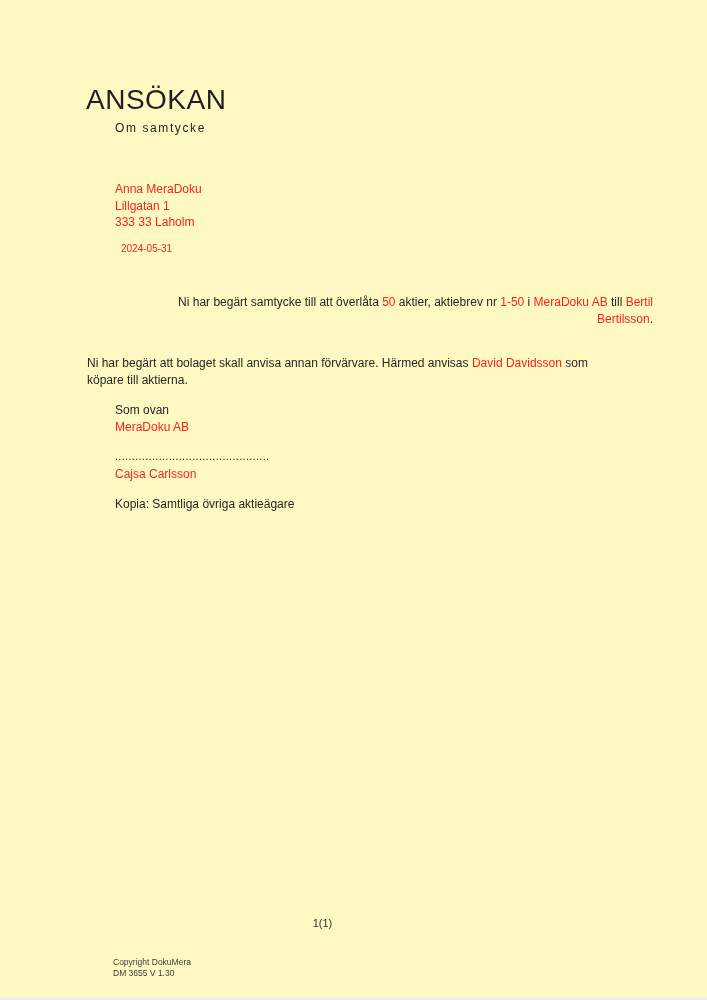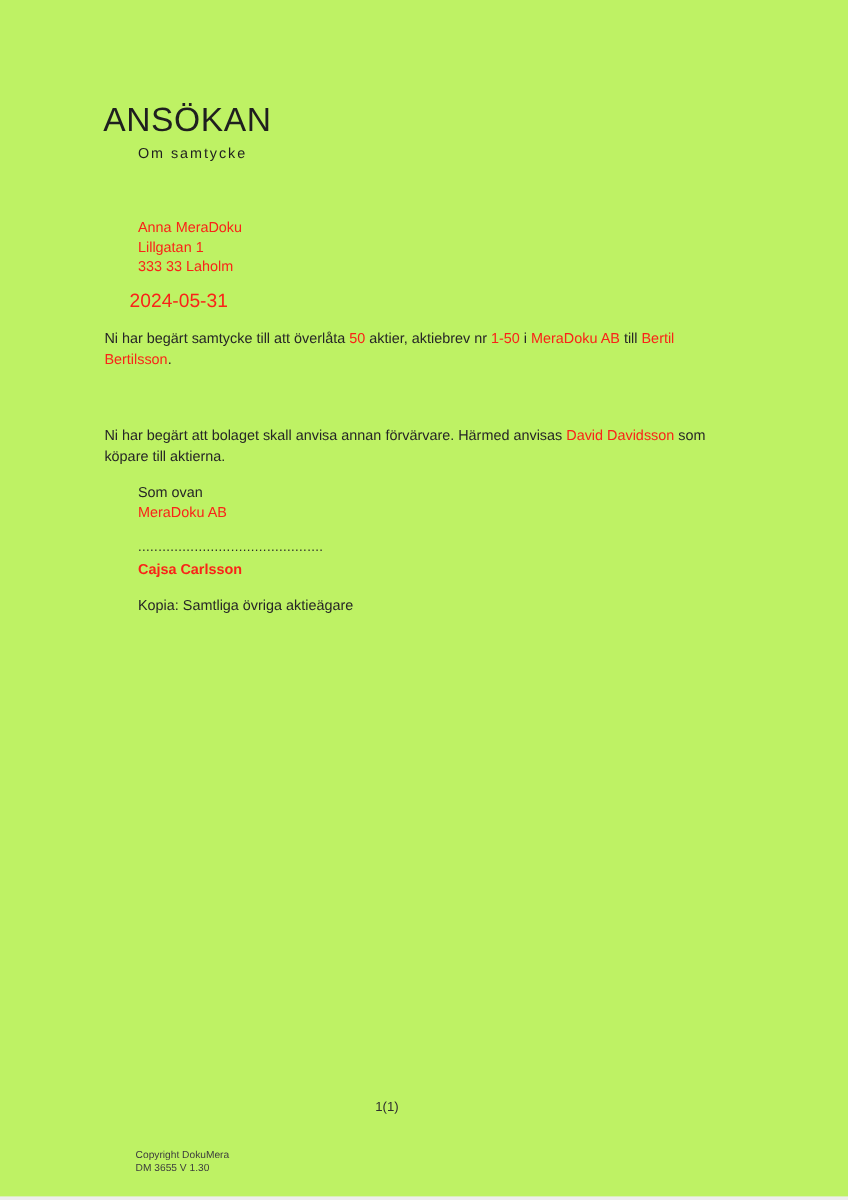--- a/index.html
+++ b/index.html
@@ -12,7 +12,7 @@
     position:relative;
     width:707px;
     height:1000px;
-    background:#bef264;
+    background:#fef9c3;
     font-family:"Liberation Sans","DejaVu Sans",sans-serif;
     color:var(--ink);
     overflow:hidden;

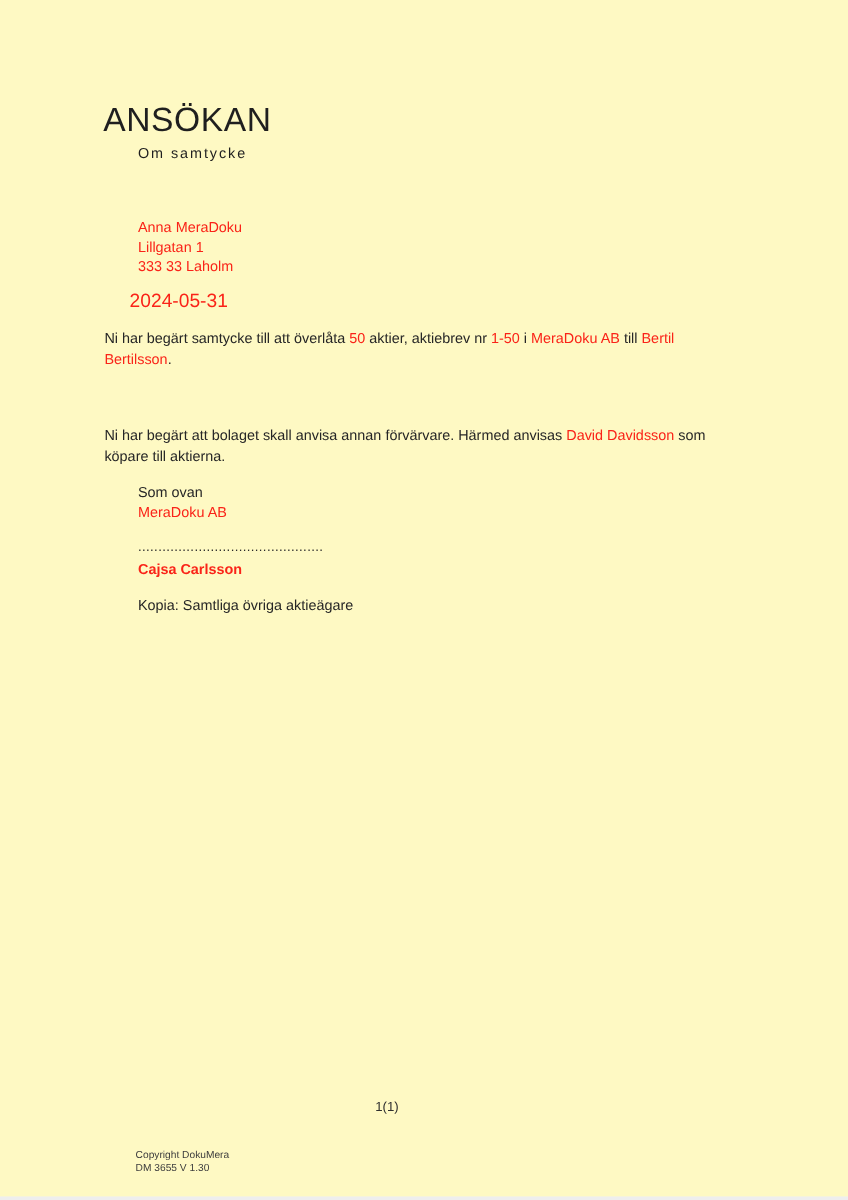--- a/index.html
+++ b/index.html
@@ -39,8 +39,8 @@
     line-height:16.5px;
   }
   .date{
-    left:80px; top:243px;
-    font-size:16px;
+    left:93px; top:243px;
+    font-size:10px;
   }
   .para{
     left:87px;

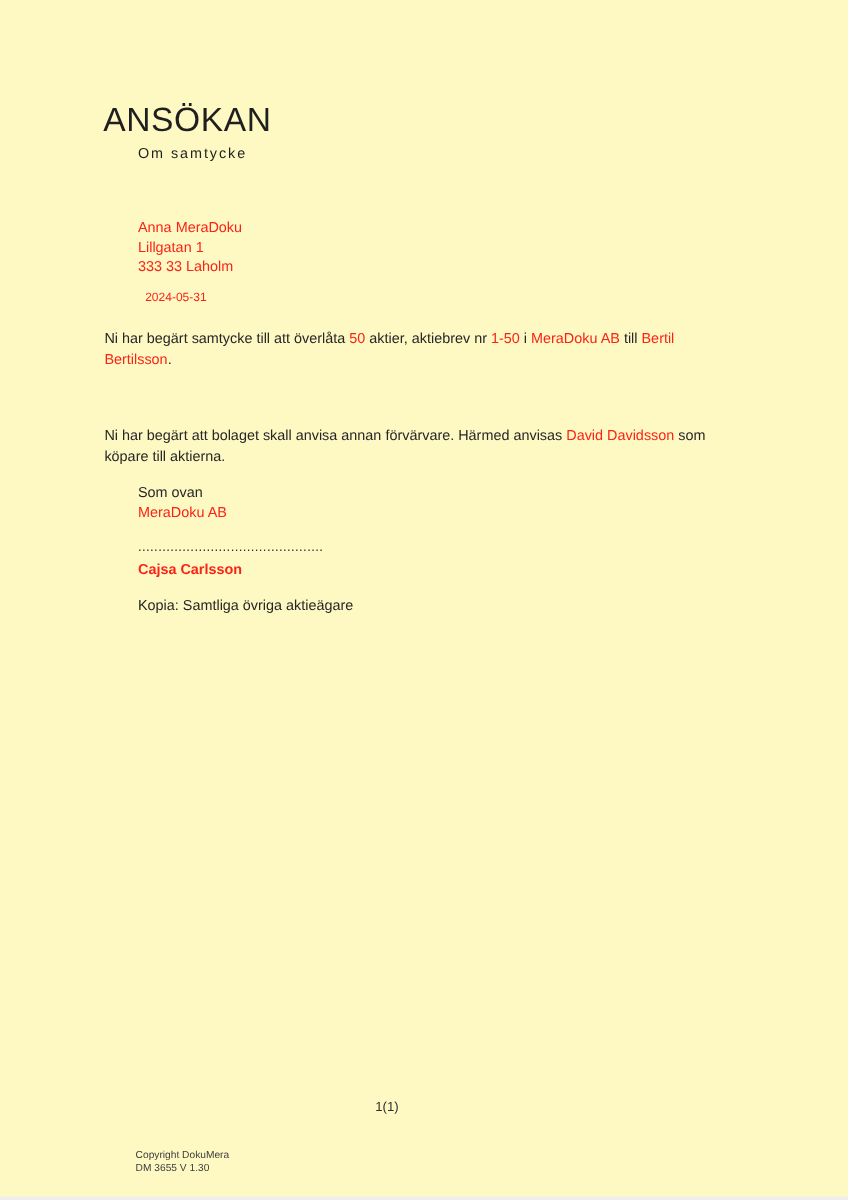--- a/index.html
+++ b/index.html
@@ -49,7 +49,7 @@
     font-size:12px;
     line-height:17px;
   }
-  .p1{top:274px;}
+  .p1{top:294px;text-align:right;}
   .p2{top:322px;}
   .p3{top:355px;}
   .closing{

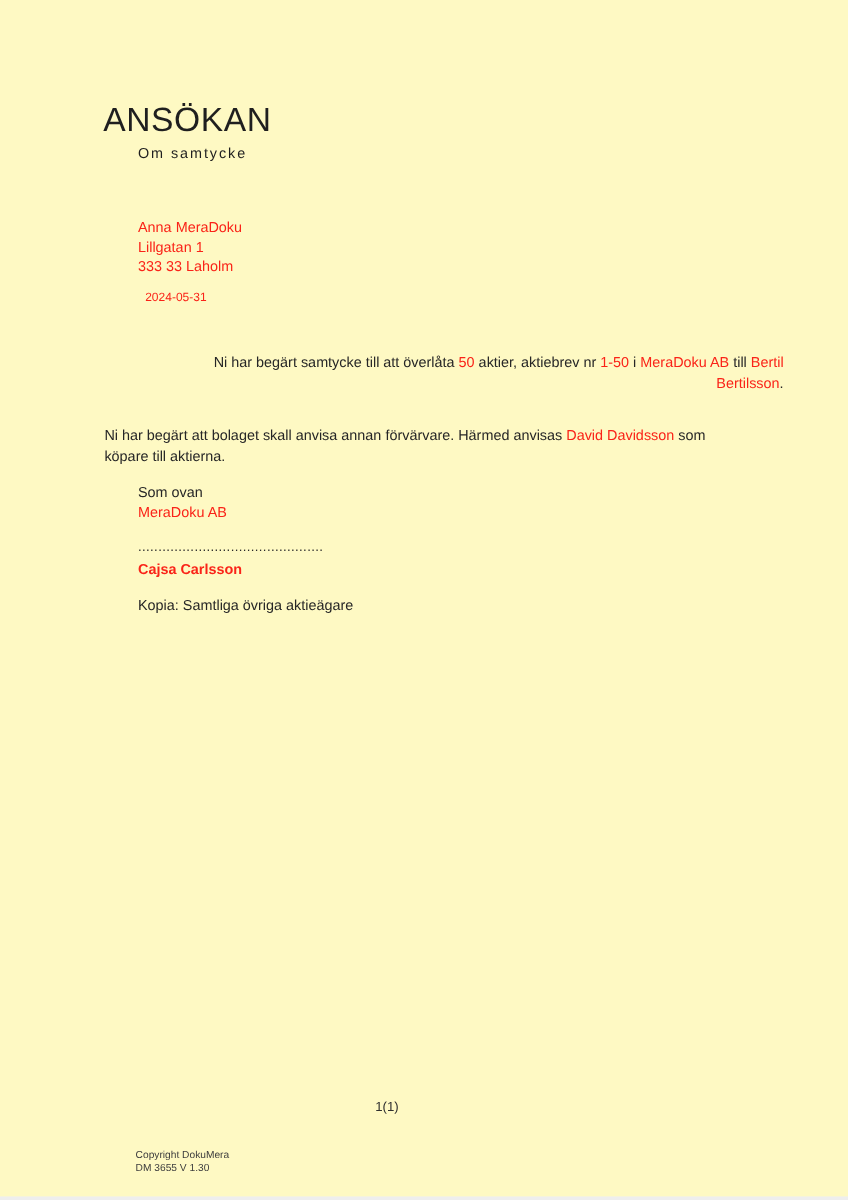--- a/index.html
+++ b/index.html
@@ -66,7 +66,6 @@
   .sig-name{
     left:87px; top:467px;
     font-size:12px;
-    font-weight:bold;
   }
   .copy-line{
     left:87px; top:497px;

